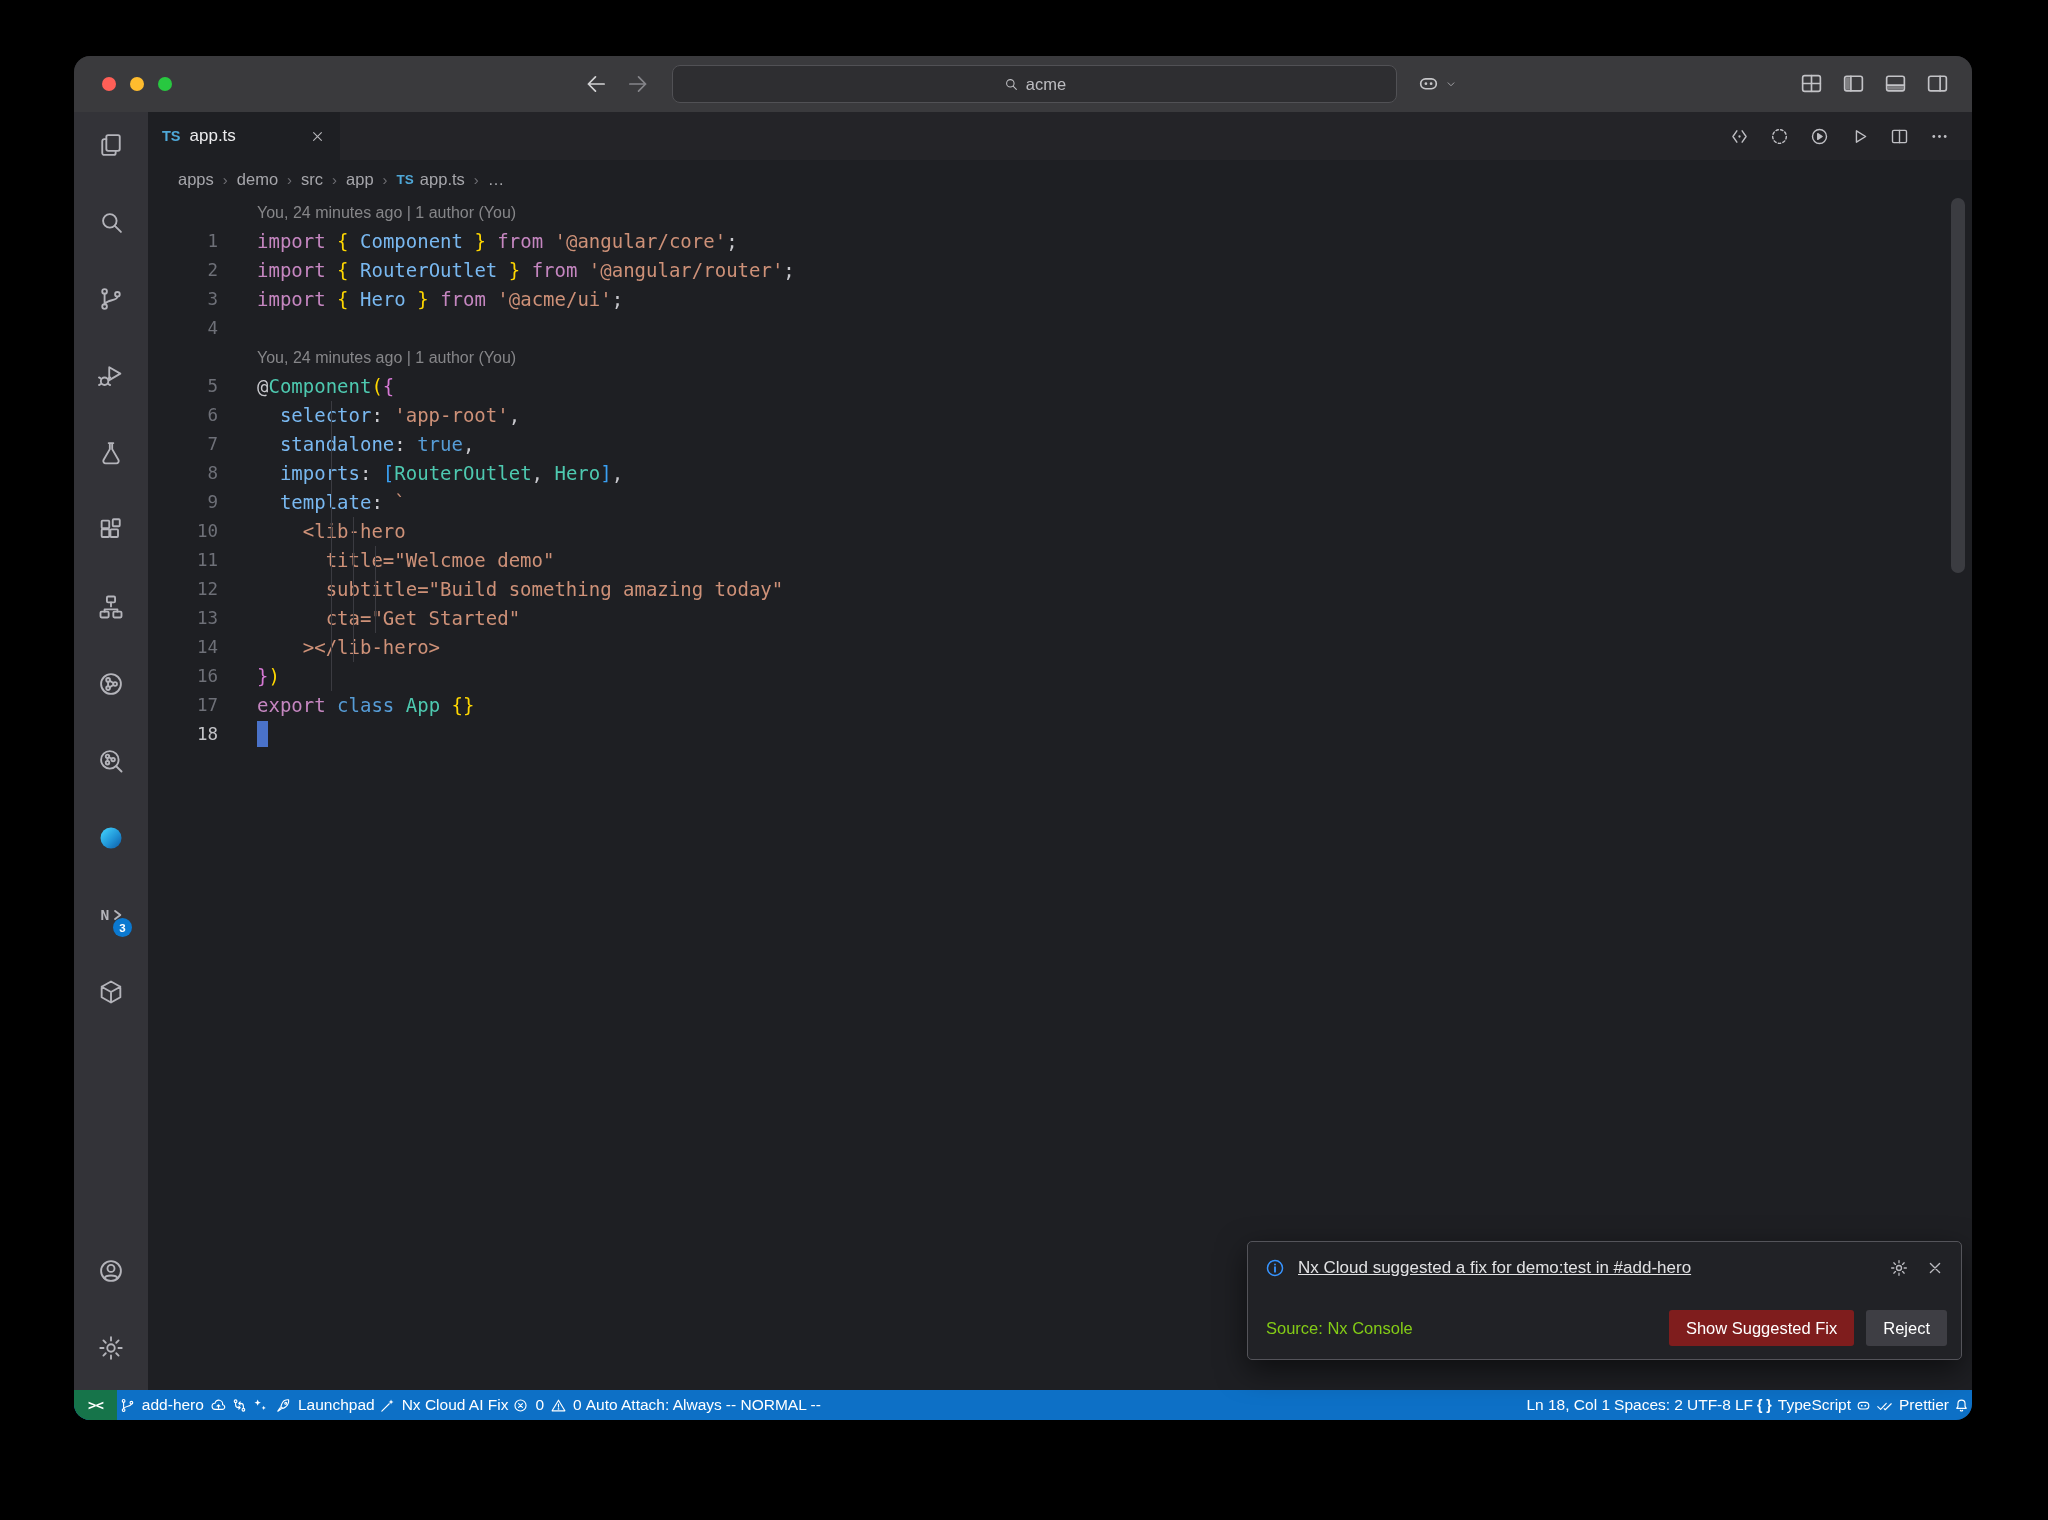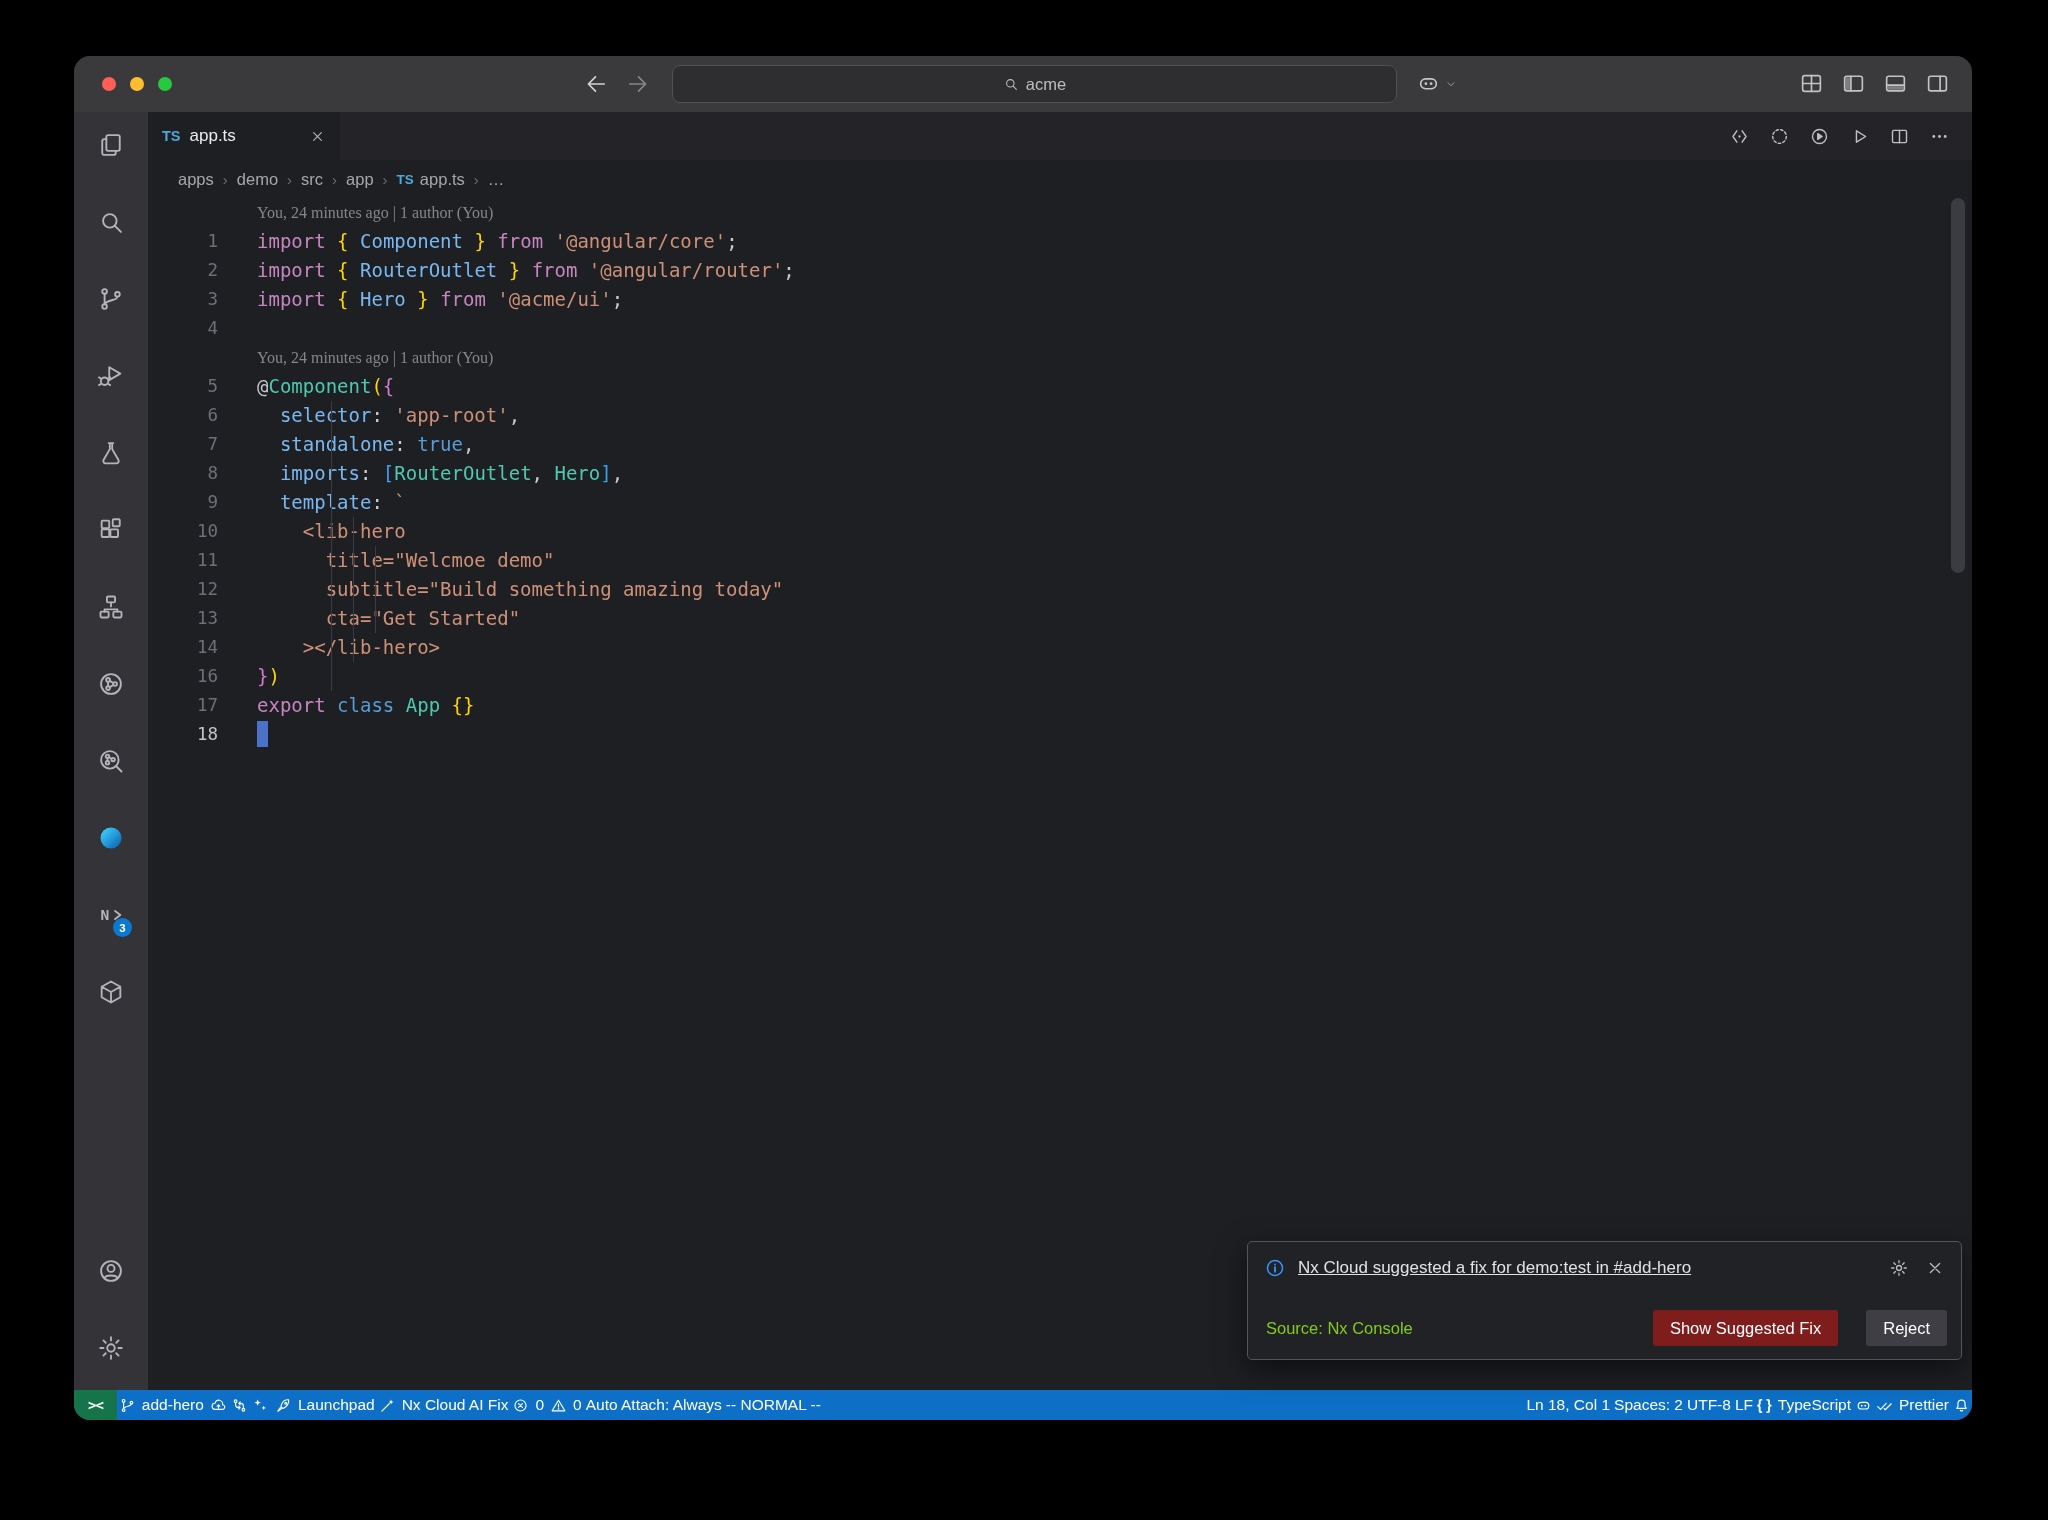--- a/index.html
+++ b/index.html
@@ -68,7 +68,7 @@
     font-family:"DejaVu Sans Mono",monospace; font-size:17.5px; }
   .ln.act { color:#c4c4c8; }
   .lc { padding-left:39px; }
-  .lc.blame { color:#868689; font-family:Liberation Serif, serif;
+  .lc.blame { color:#868689; font-family:Liberation Sans, sans-serif;
     font-size:16px; }
   .tk-kw  { color:#c586c0; }
   .tk-kw2 { color:#569cd6; }

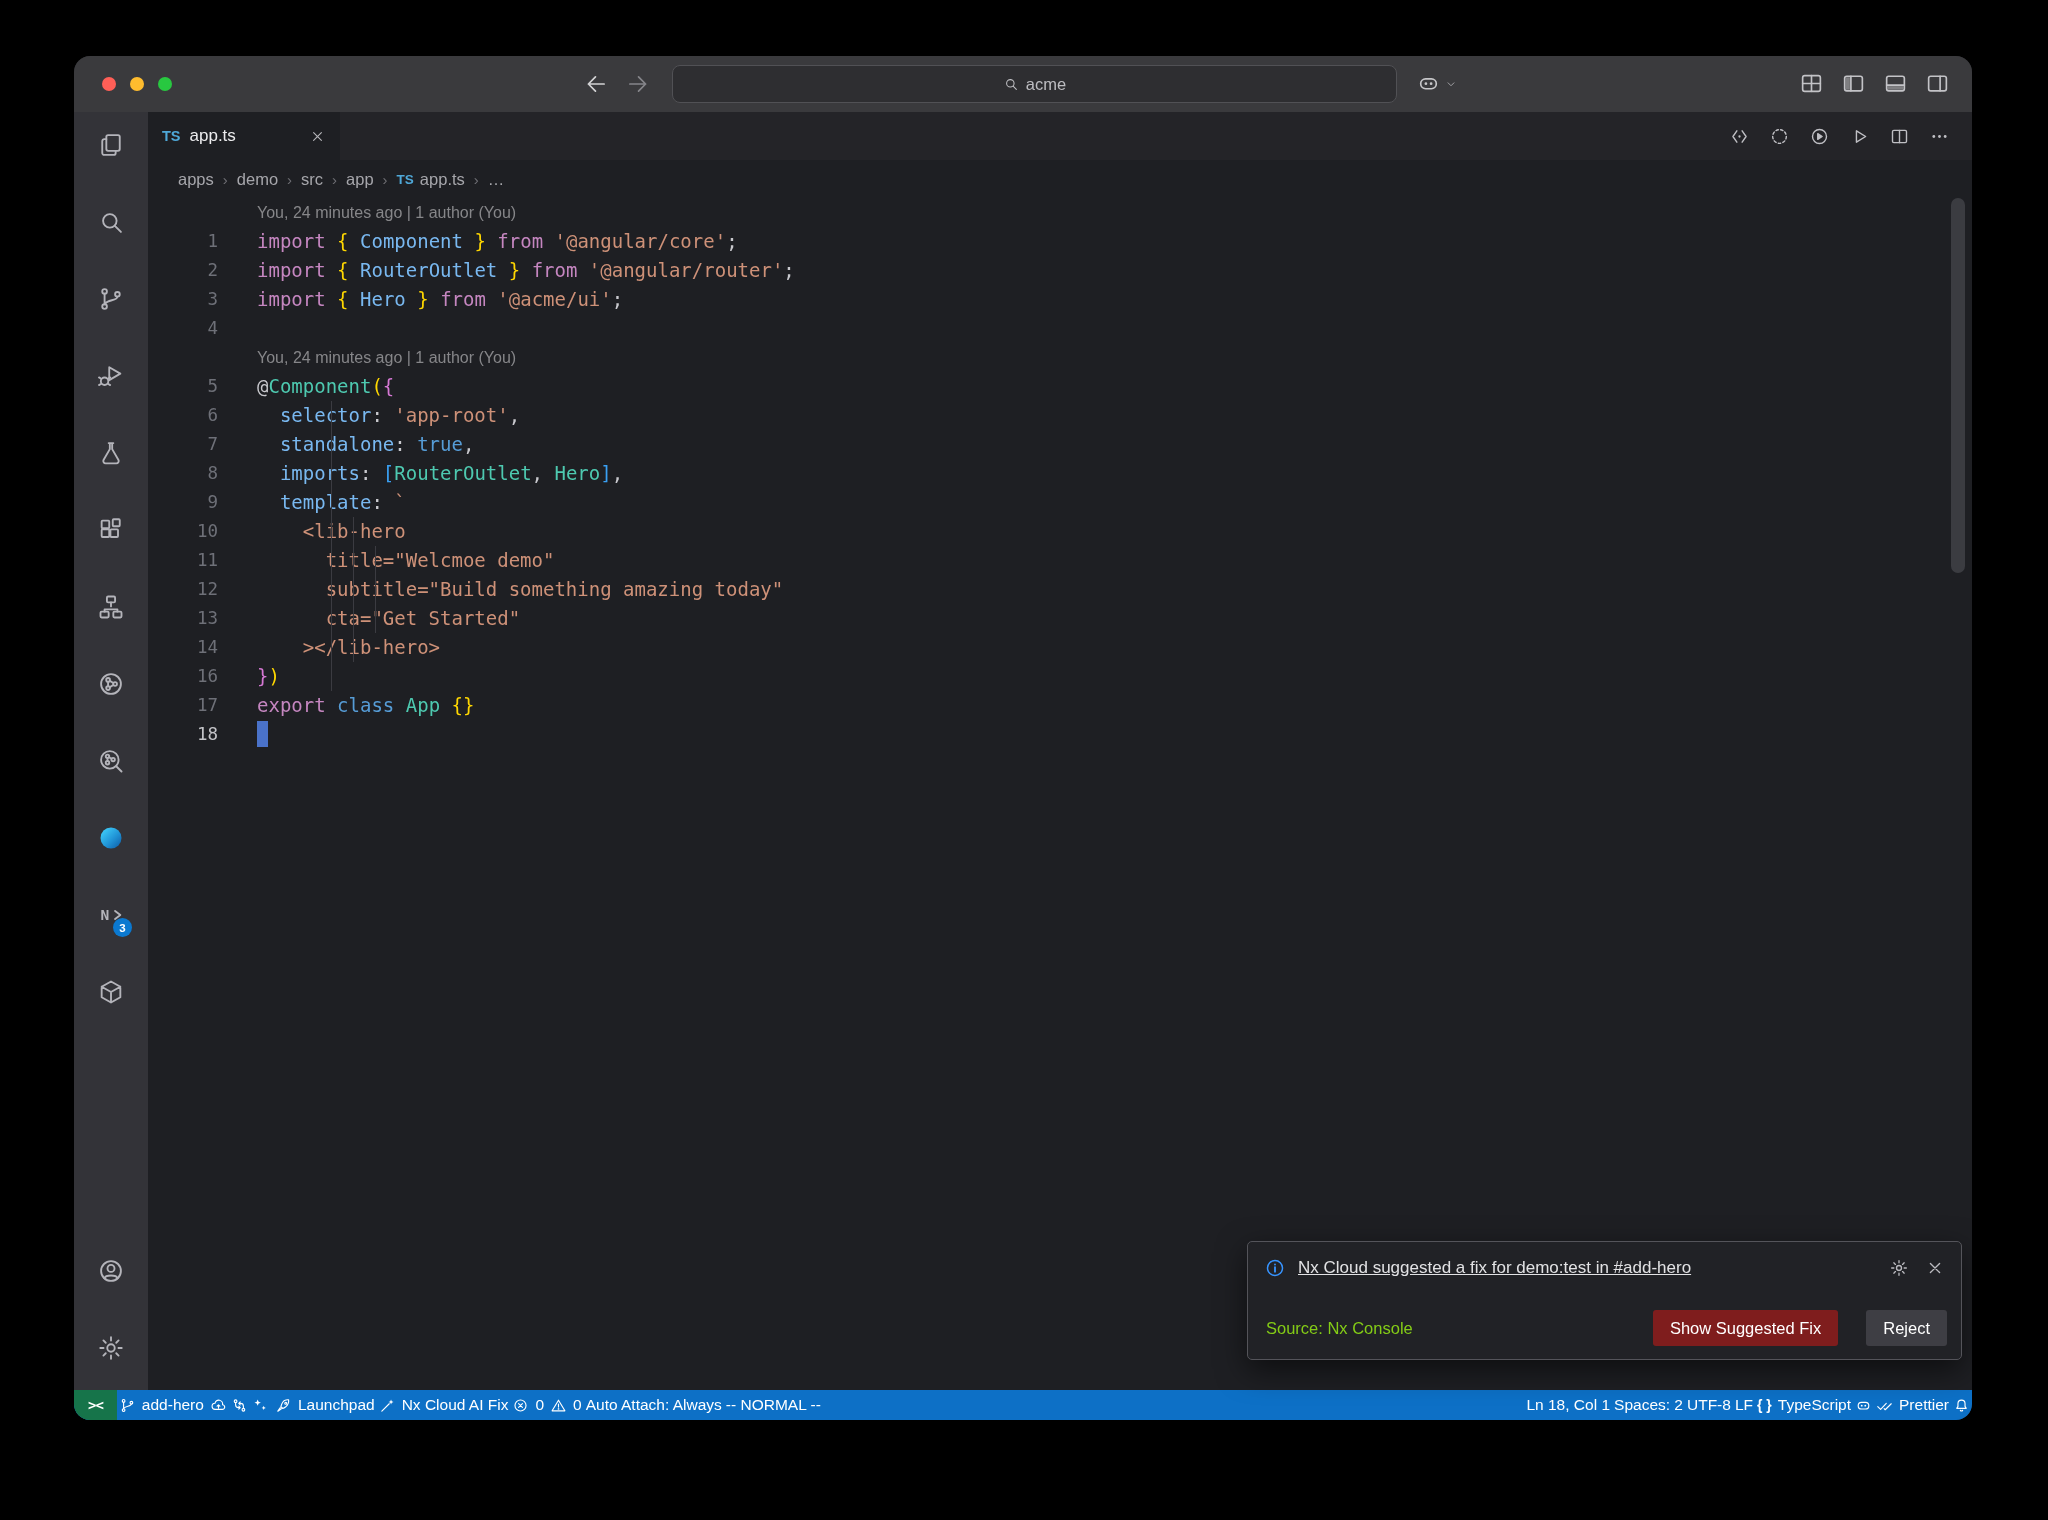--- a/index.html
+++ b/index.html
@@ -101,7 +101,7 @@
   .btn { height:36px; border-radius:3px; display:flex; align-items:center; padding:0 17px;
     color:#fff; font-size:16.5px; }
   .btn.primary { background:#7f1d1d; margin-left:auto; }
-  .btn.secondary { background:#3e3e44; margin-left:28px; }
+  .btn.secondary { background:#3e3e44; margin-left:12px; }
 
   
   .statusbar { height:30px; background:#0d70c6; display:flex; align-items:stretch;

